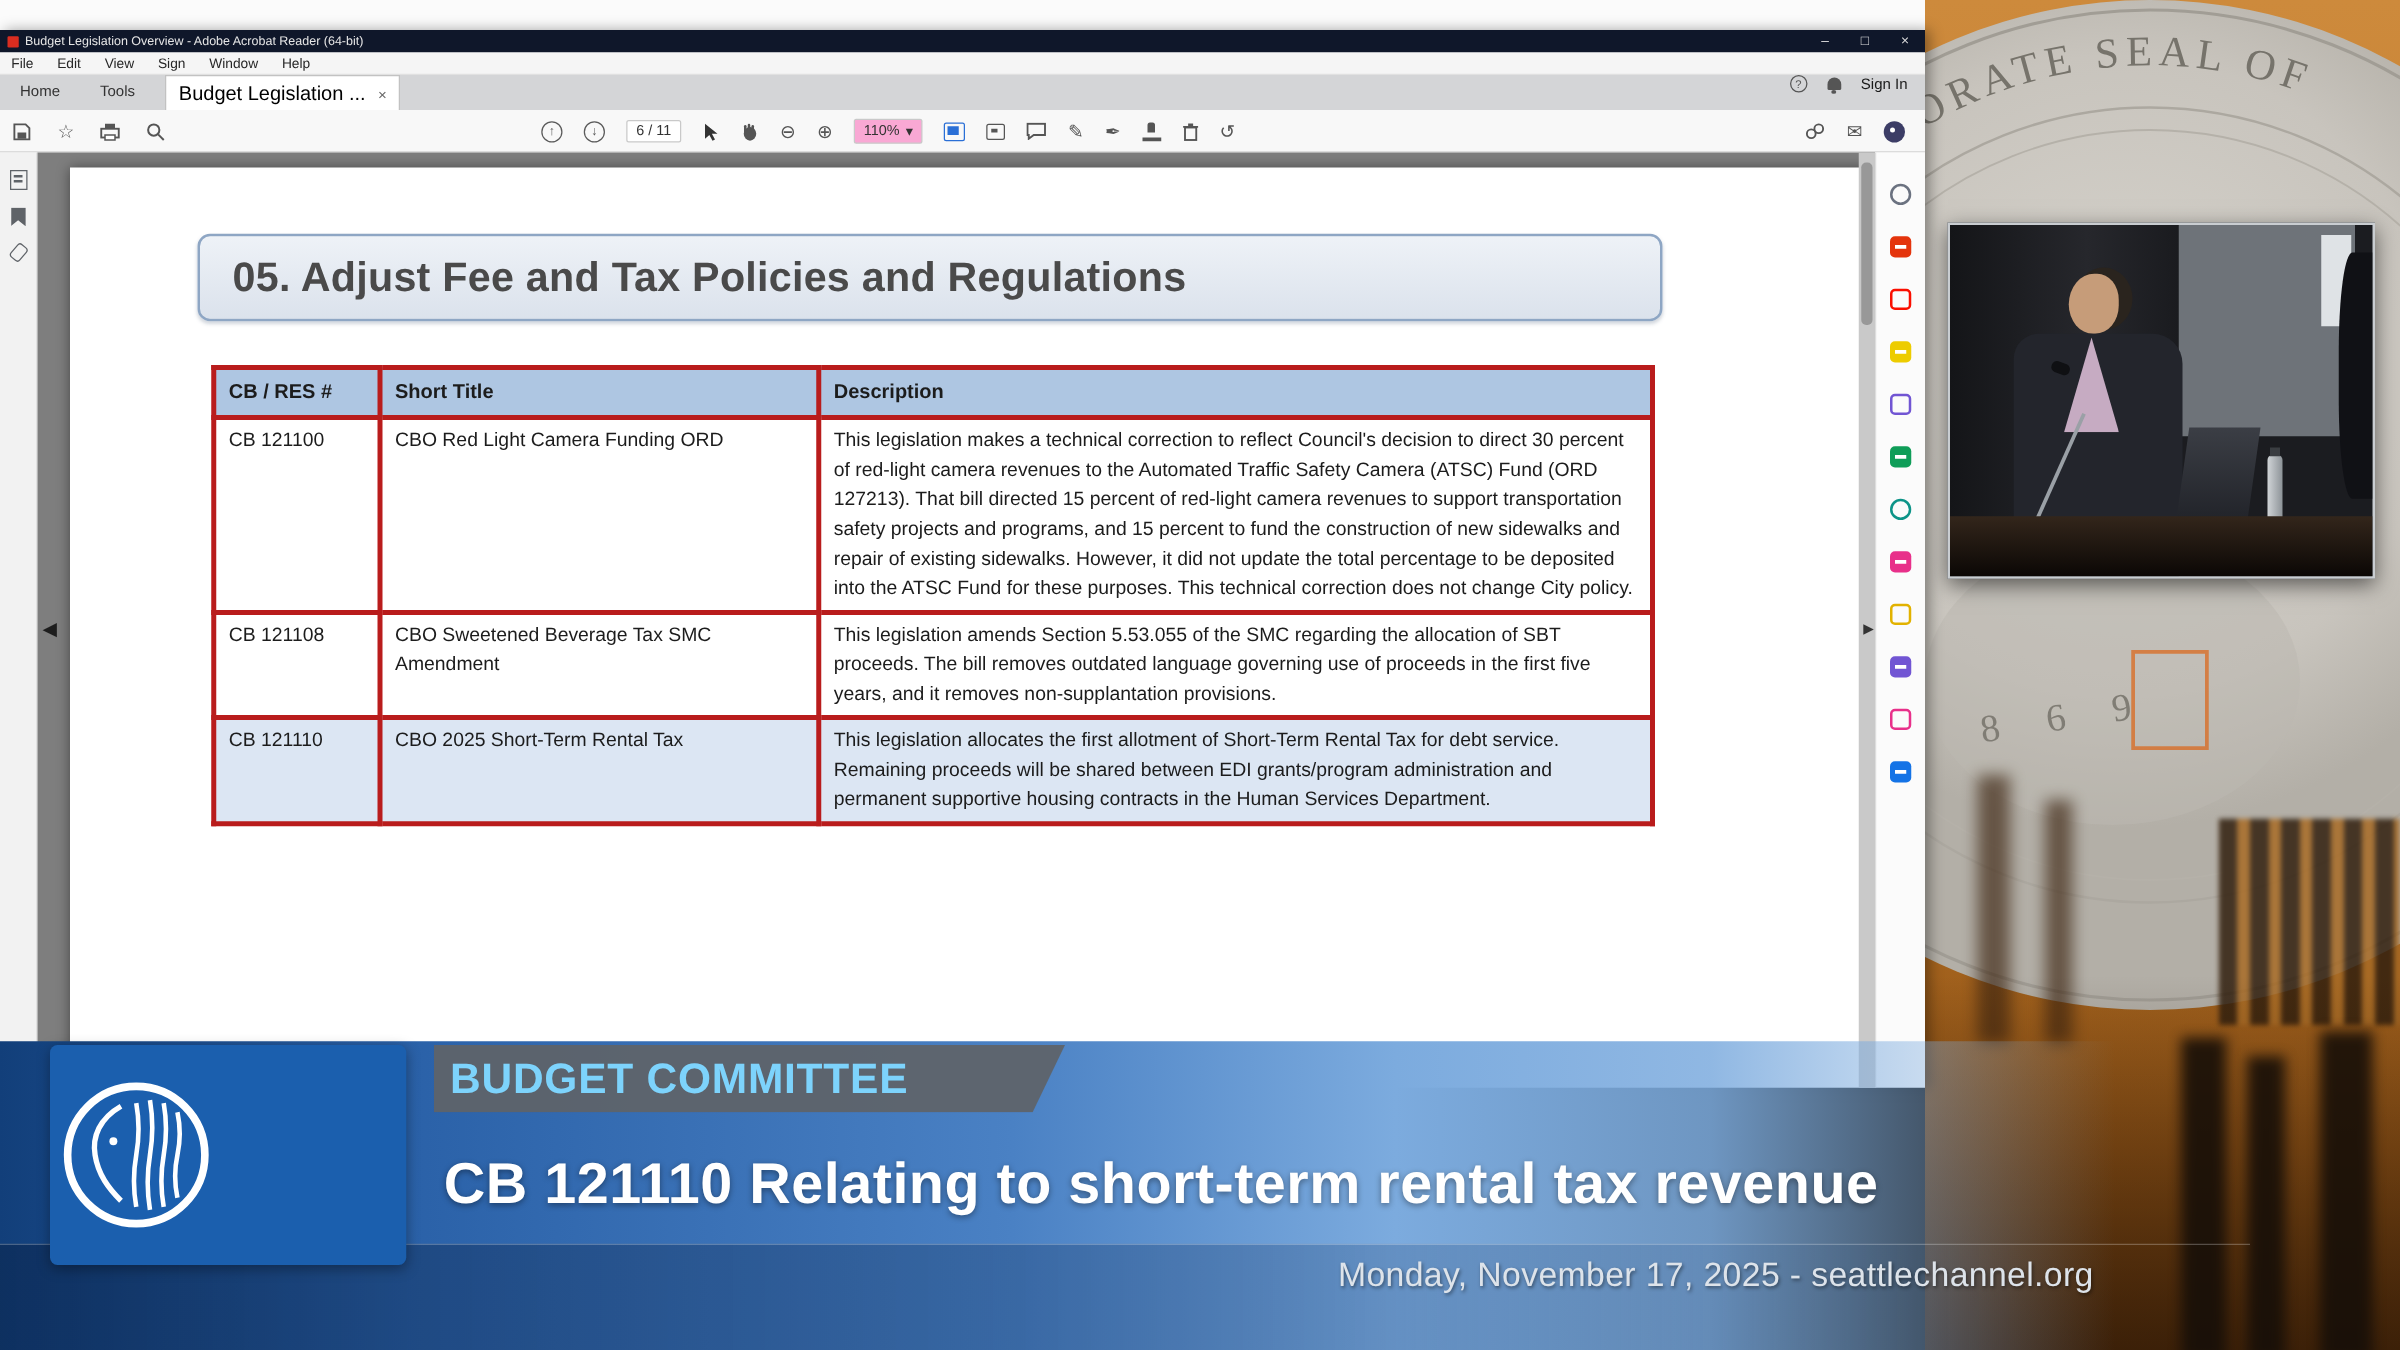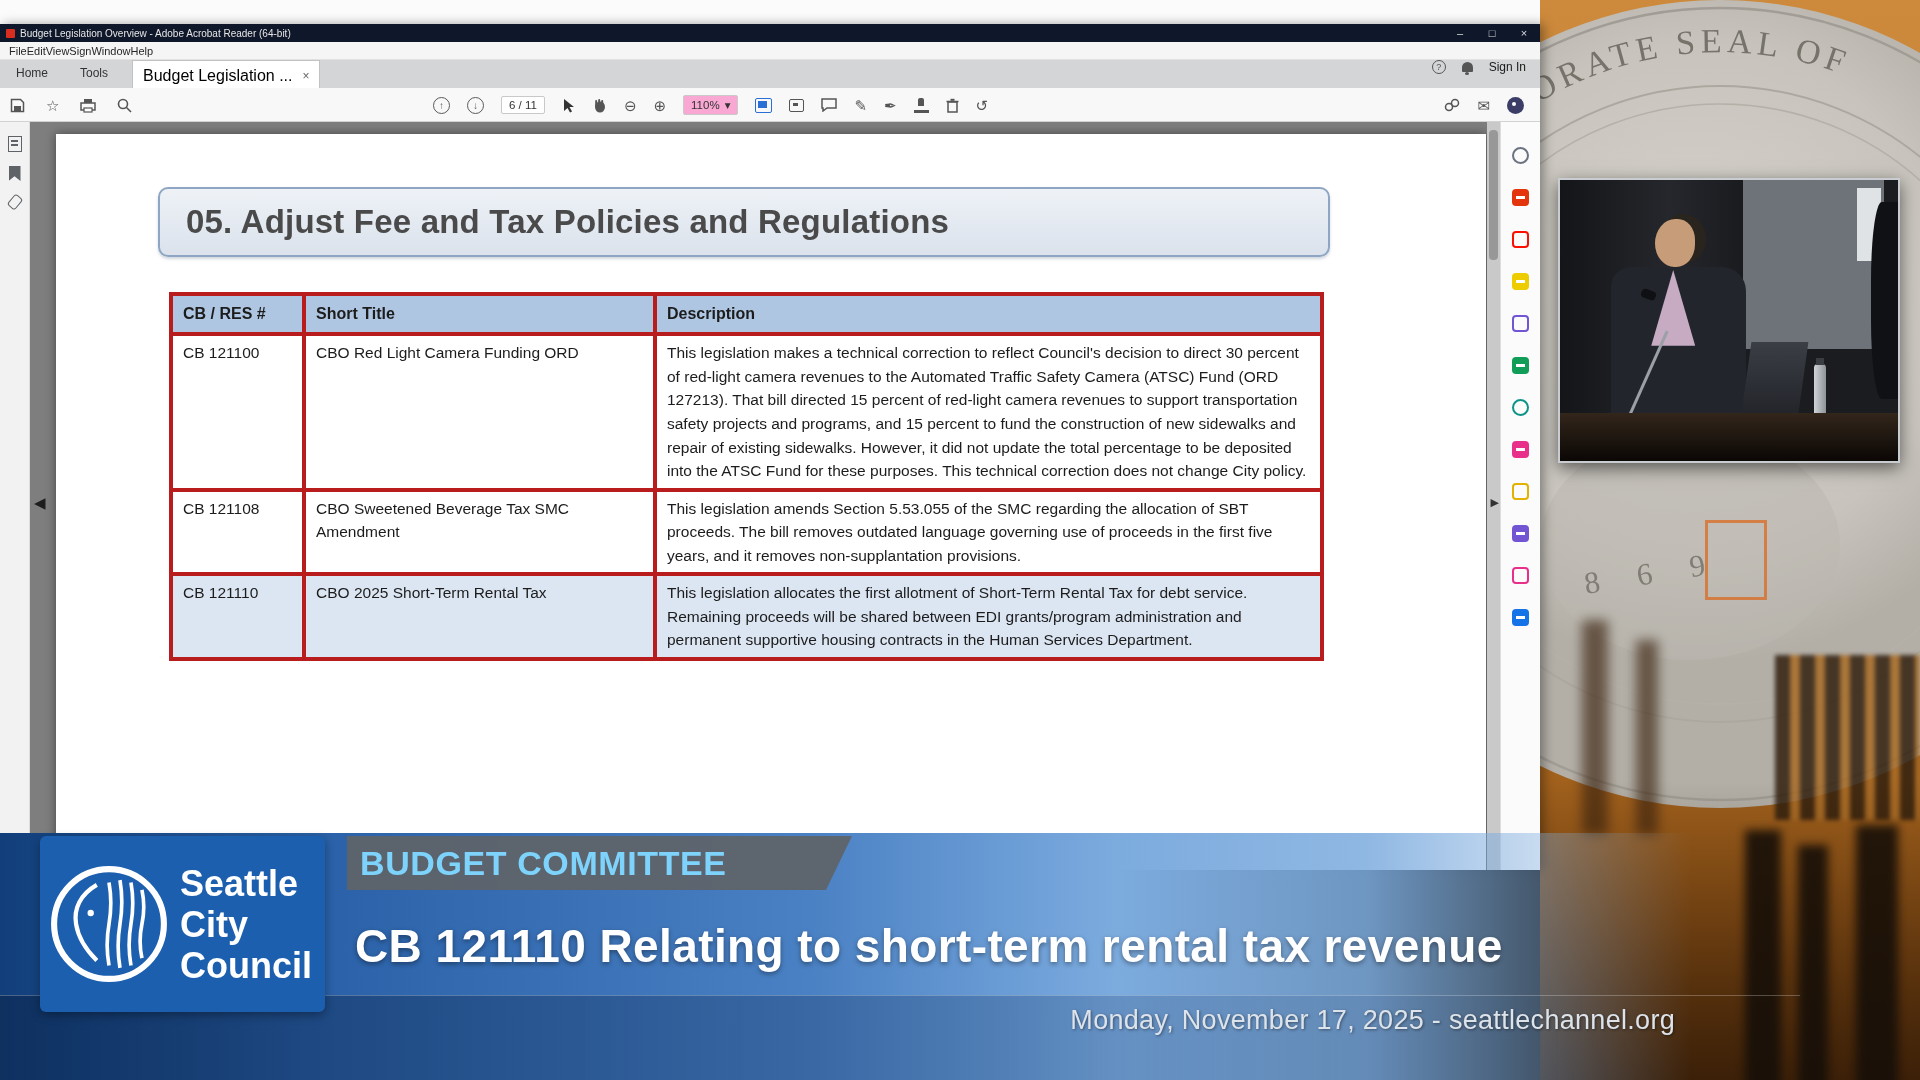--- a/index.html
+++ b/index.html
@@ -58,7 +58,7 @@
   .win-btn{width:32px;height:18px;display:flex;align-items:center;justify-content:center;
        color:#ddd;font-size:11px;line-height:1;}
   .menubar{position:absolute;left:0;top:18px;width:100%;height:18px;background:#f5f5f5;
-       border-bottom:1px solid #e1e1e1;display:flex;align-items:center;
+       border-bottom:1px solid #e1e1e1;display:flex;align-items:center;gap:19px;
        padding-left:9px;font-size:11px;color:#262626;box-sizing:border-box;}
   .tabbar{position:absolute;left:0;top:36px;width:100%;height:28px;background:#d4d5d7;
        display:flex;align-items:flex-start;box-sizing:border-box;}

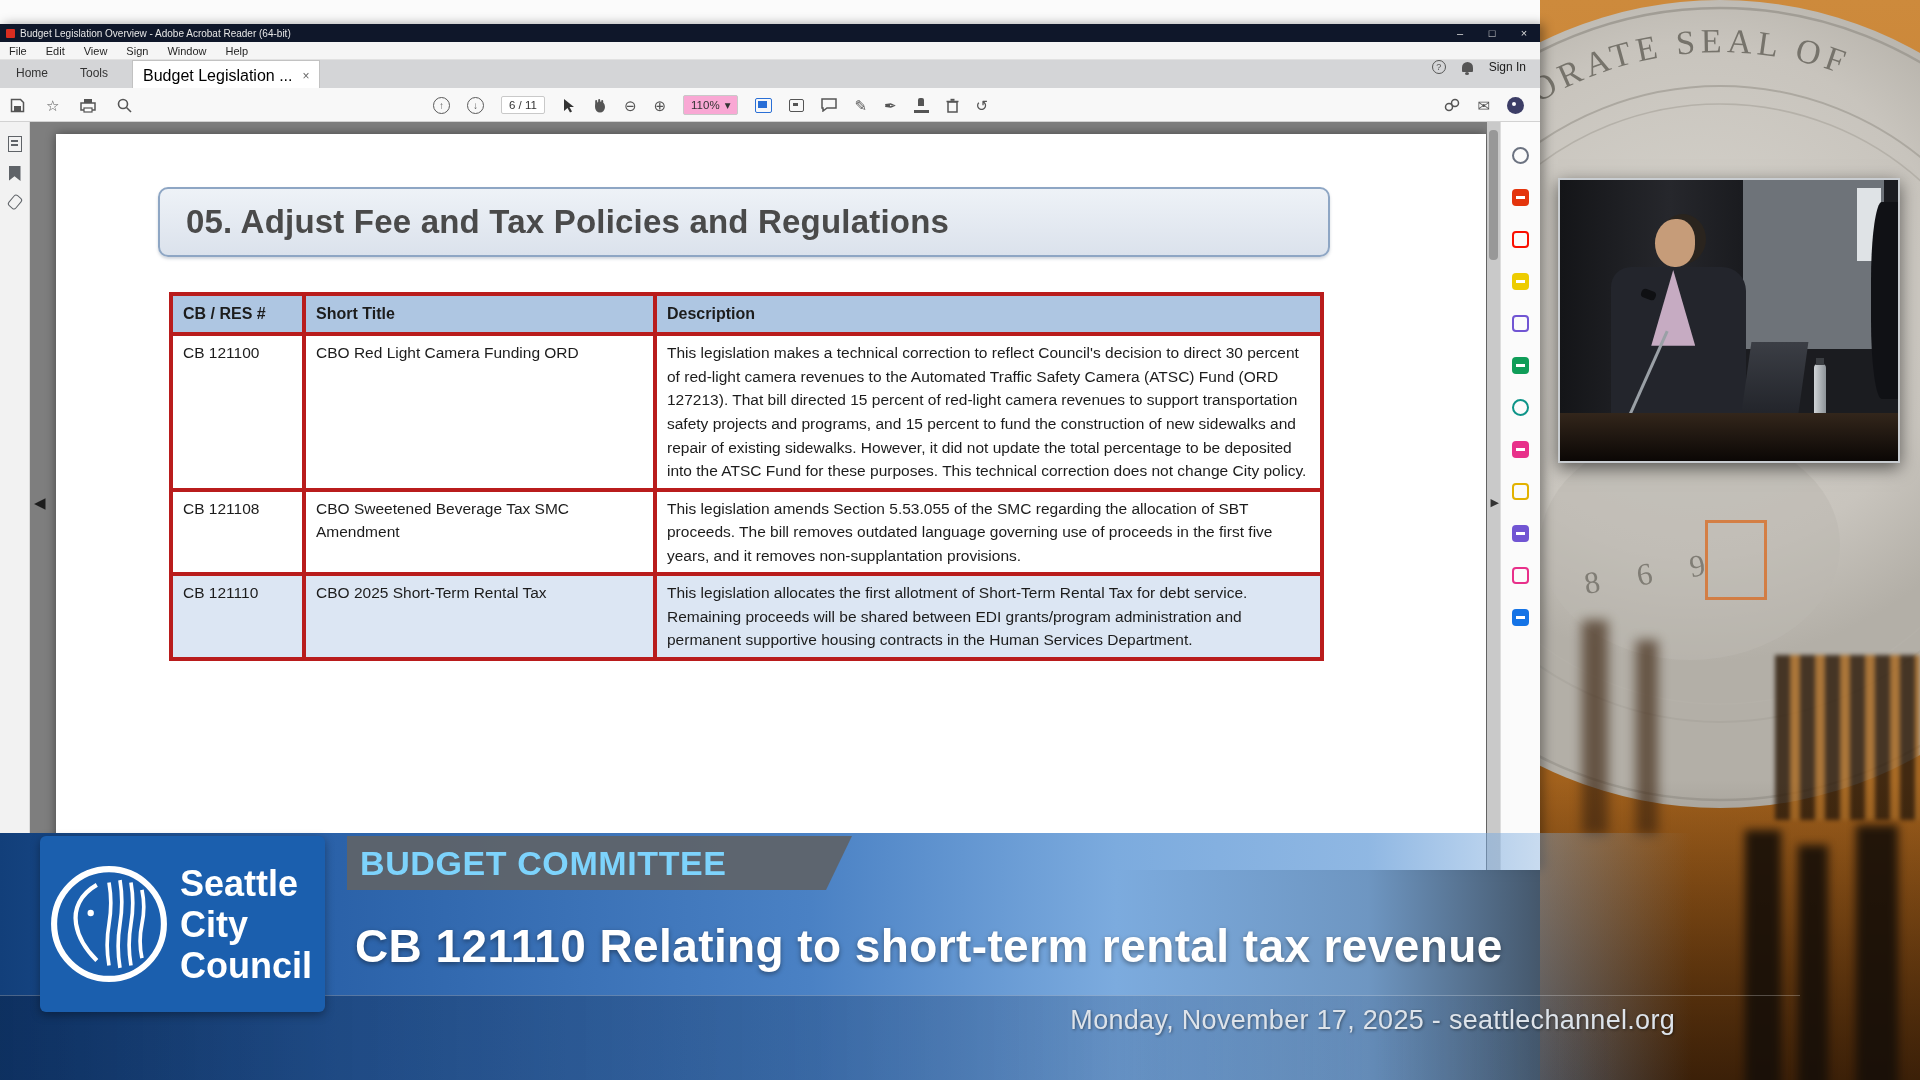--- a/index.html
+++ b/index.html
@@ -104,7 +104,7 @@
 
   .canvas{position:absolute;left:30px;top:98px;width:1470px;height:748px;background:#7e7e7e;overflow:hidden;}
   .page{position:absolute;left:26px;top:12px;width:1430px;height:760px;background:#fff;
-       box-shadow:0 0 10px rgba(0,0,0,.45);}
+       box-shadow:0 0 10px rgba(0,0,0,.45);padding-left:38px;}
   .nav-arrow{position:absolute;font-size:15px;color:#1d1d1d;}
   .scrollbar{position:absolute;right:0;top:0;width:13px;height:100%;background:#c9c9c9;}
   .scroll-thumb{position:absolute;left:2px;top:8px;width:9px;height:130px;background:#989898;border-radius:4px;}

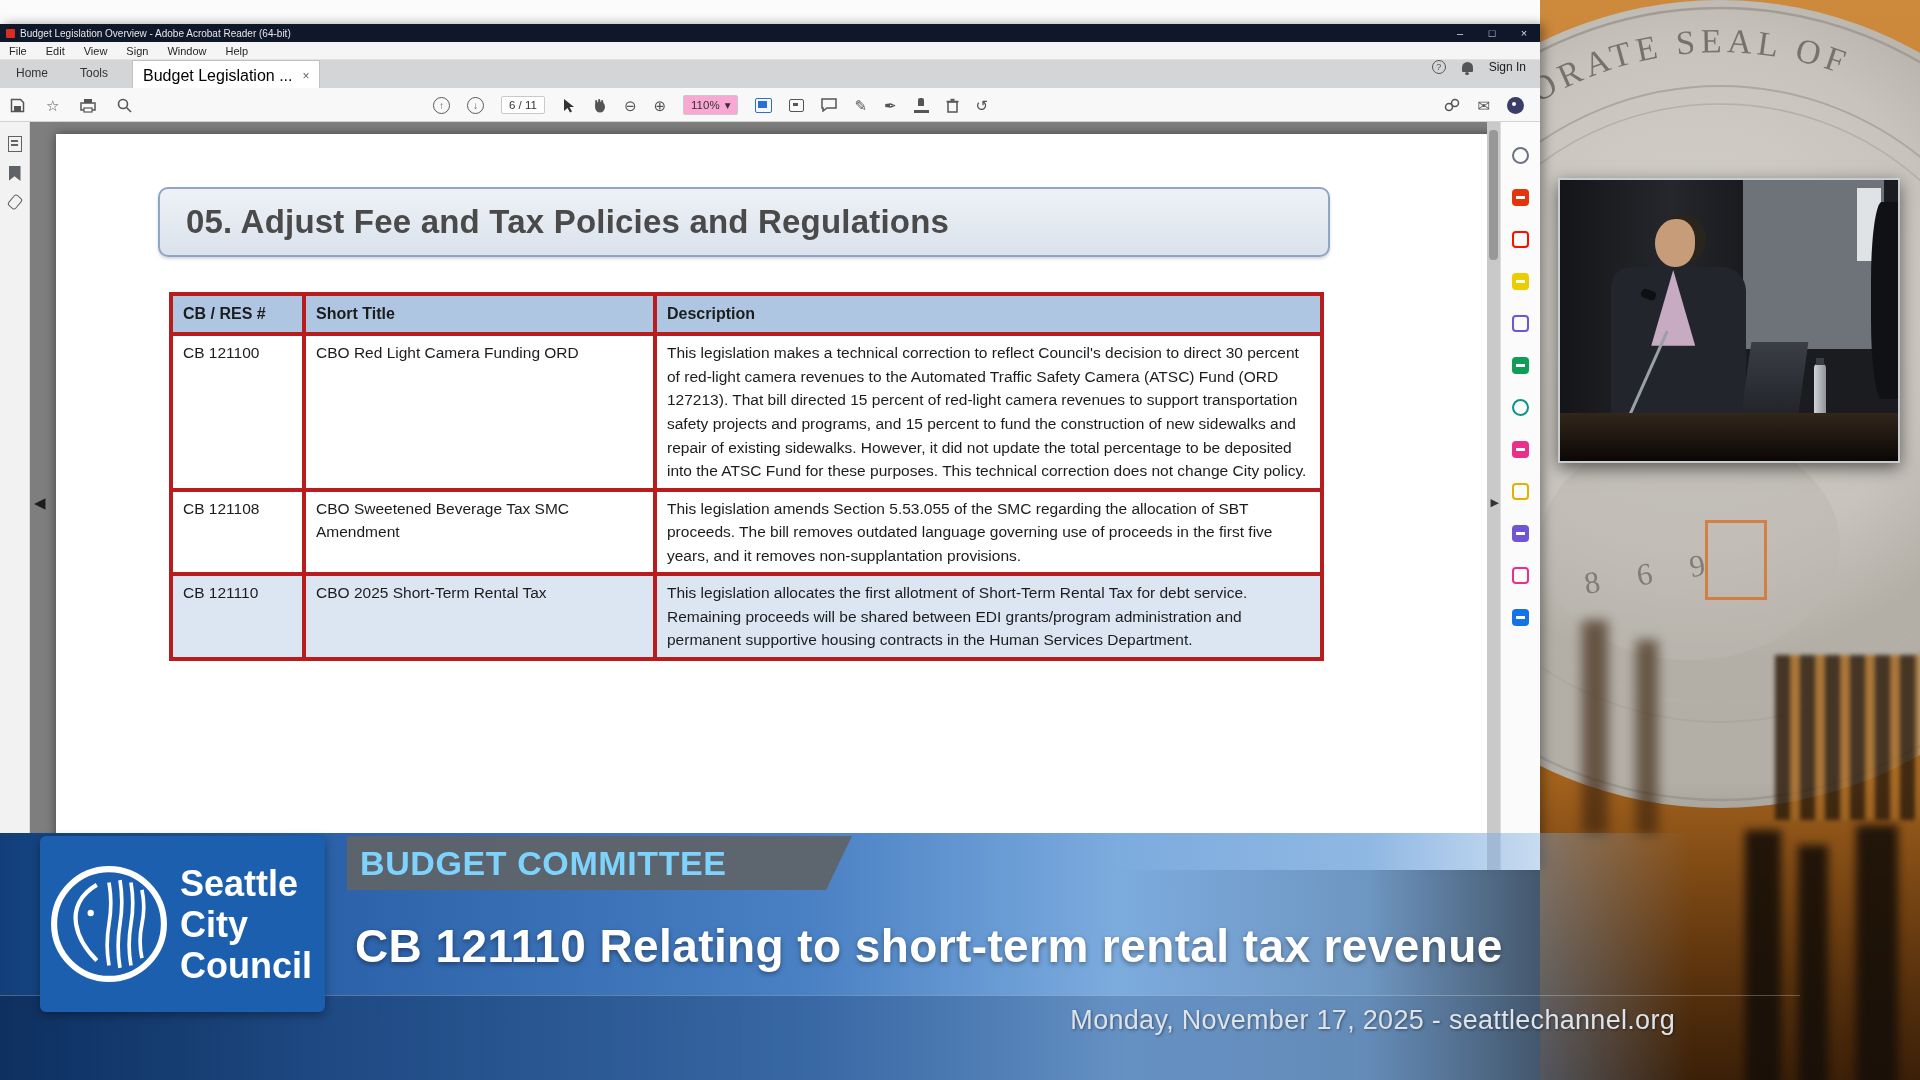--- a/index.html
+++ b/index.html
@@ -380,11 +380,6 @@
         <path d="M 68 16 q 3 17 0 34 q -3 17 0 34" fill="none" stroke="#fff" stroke-width="3"></path>
         <path d="M 77 22 q 3 14 0 28 q -3 14 0 28" fill="none" stroke="#fff" stroke-width="3"></path>
       </svg>
-      <div class="logotext">
-        <div>Seattle</div>
-        <div>City</div>
-        <div>Council</div>
-      </div>
     </div>
   </div>
 

